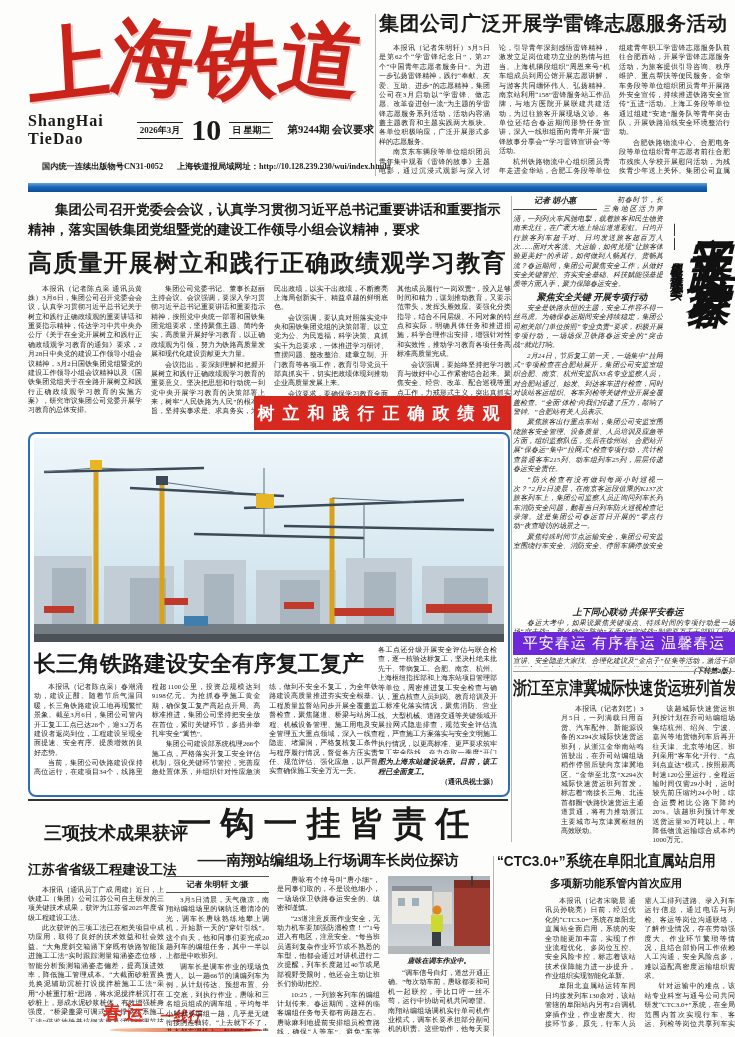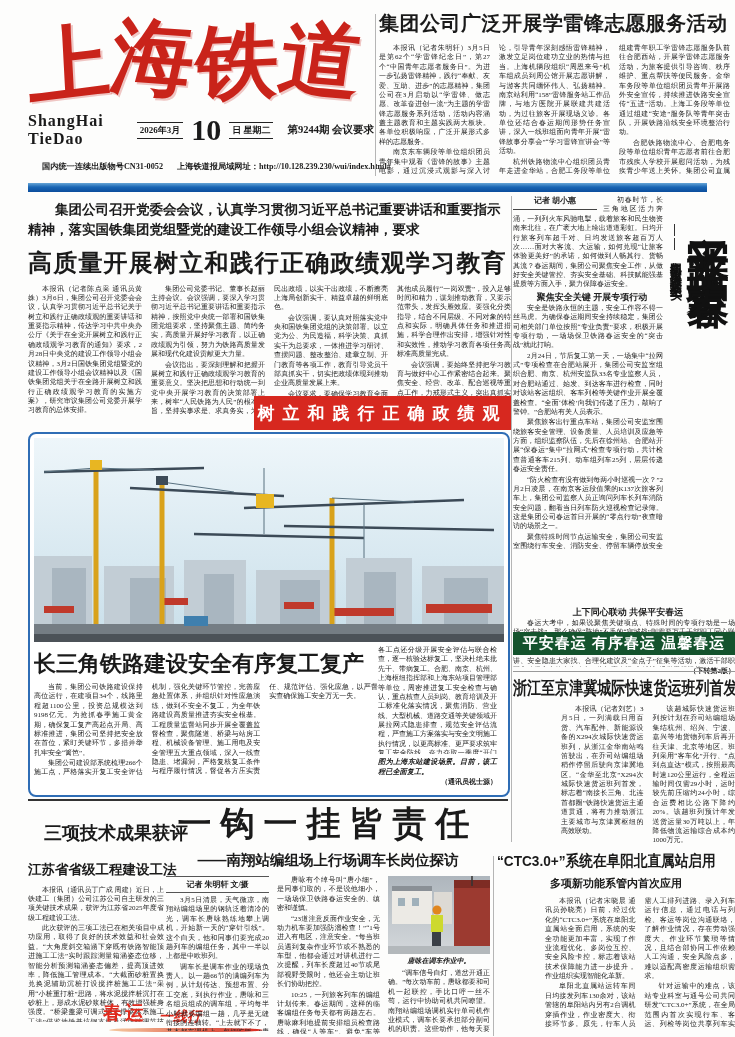--- a/index.html
+++ b/index.html
@@ -130,7 +130,7 @@
     <div class="redbox abs sans" style="right:0;bottom:-2px;width:257px;height:34px;">树立和践行正确政绩观</div>
   </section>
 
-  <section class="abs" style="left:513px;top:196px;width:222px;height:434px;">
+  <section class="abs" style="left:513px;top:196px;width:222px;height:434px;font-style:italic;">
     <div style="display:flex;">
       <div class="small-text" style="width:150px;height:356px;overflow:hidden;">
         <div class="byline-box">记者  胡小惠</div>

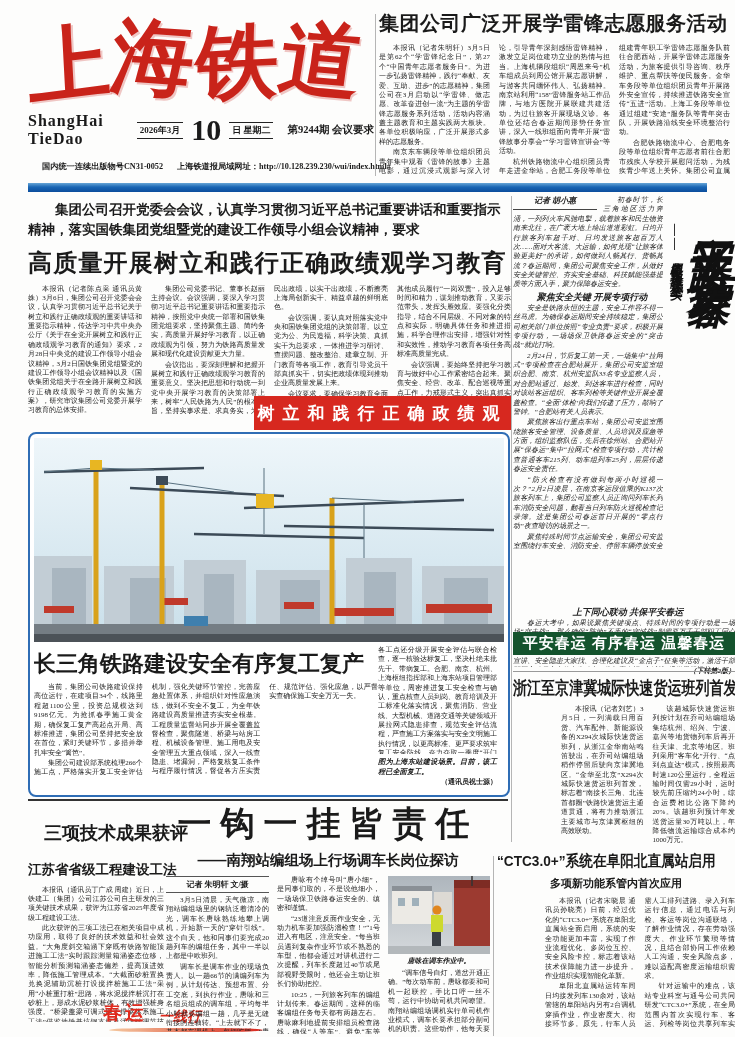--- a/index.html
+++ b/index.html
@@ -43,7 +43,7 @@
   .byline-box{float:left;width:84px;font-size:8px;font-weight:bold;text-align:center;
               border-bottom:1px solid #444;padding-bottom:2px;margin:0 6px 3px 0;}
   .continued{text-align:right;font-size:7px;font-weight:bold;}
-  .banner{background:#14532d;color:#fff;font-weight:700;font-size:15px;letter-spacing:1px;
+  .banner{background:#6d28d9;color:#fff;font-weight:400;font-size:15px;letter-spacing:1px;
           display:flex;align-items:center;justify-content:center;white-space:nowrap;}
   .hl-freight{font-weight:900;font-size:18px;white-space:nowrap;transform:scaleX(.78);
               transform-origin:left center;width:128%;margin:0 0 5px 0;}

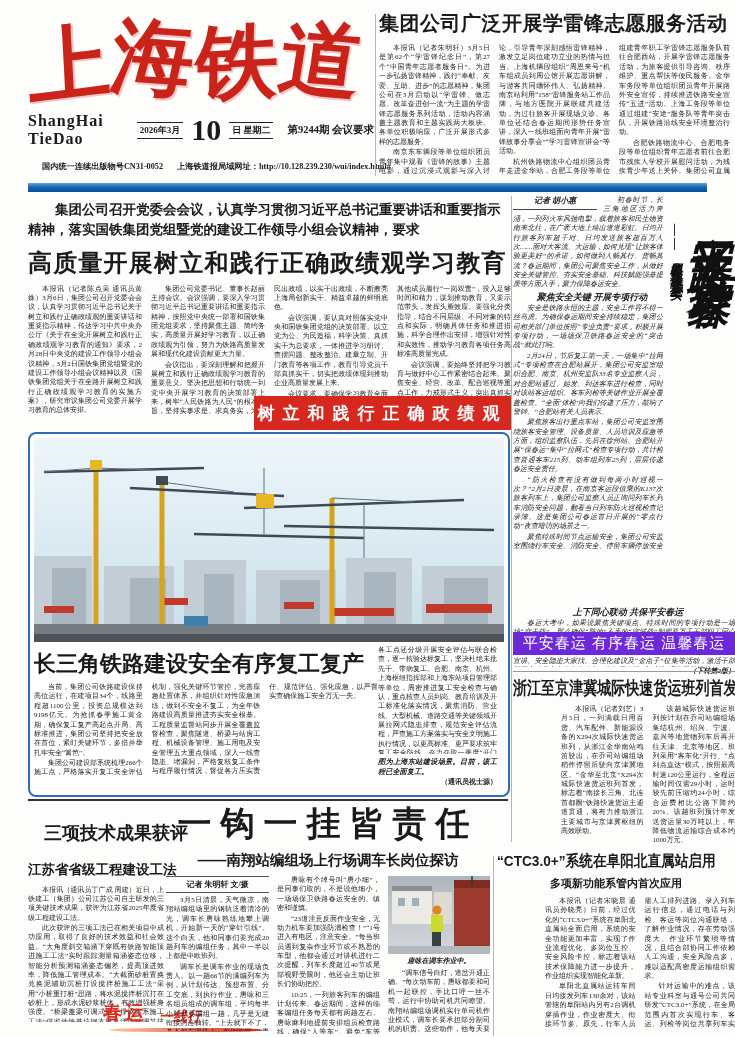--- a/index.html
+++ b/index.html
@@ -234,6 +234,7 @@
       <div style="width:344px;">
         <h2 class="hl-constr sans">长三角铁路建设安全有序复工复产</h2>
         <div class="small-text cols3" style="height:103px;">
+            <p>本报讯（记者陈点采）春潮涌动，建设正酣。随着节后气温回暖，长三角铁路建设工地再现繁忙景象。截至3月6日，集团公司管内开工复工工点已达26个，逾3.2万名建设者返岗到位，工程建设呈现全面提速、安全有序、提质增效的良好态势。</p>
             <p>当前，集团公司铁路建设保持高位运行，在建项目34个，线路里程超1100公里，投资总规模达到9198亿元。为抢抓春季施工黄金期，确保复工复产高起点开局、高标准推进，集团公司坚持把安全放在首位，紧盯关键环节，多措并举扎牢安全“篱笆”。</p>
             <p>集团公司建设部系统梳理266个施工点，严格落实开复工安全评估机制，强化关键环节管控，完善应急处置体系，并组织针对性应急演练，做到不安全不复工，为全年铁路建设高质量推进夯实安全根基。工程质量监督站同步开展全覆盖监督检查，聚焦隧道、桥梁与站房工程、机械设备管理、施工用电及安全管理五大重点领域，深入一线查隐患、堵漏洞，严格复核复工条件与程序履行情况，督促各方压实责任、规范评估、强化应急，以严督实查确保施工安全万无一失。</p>
           </div>

